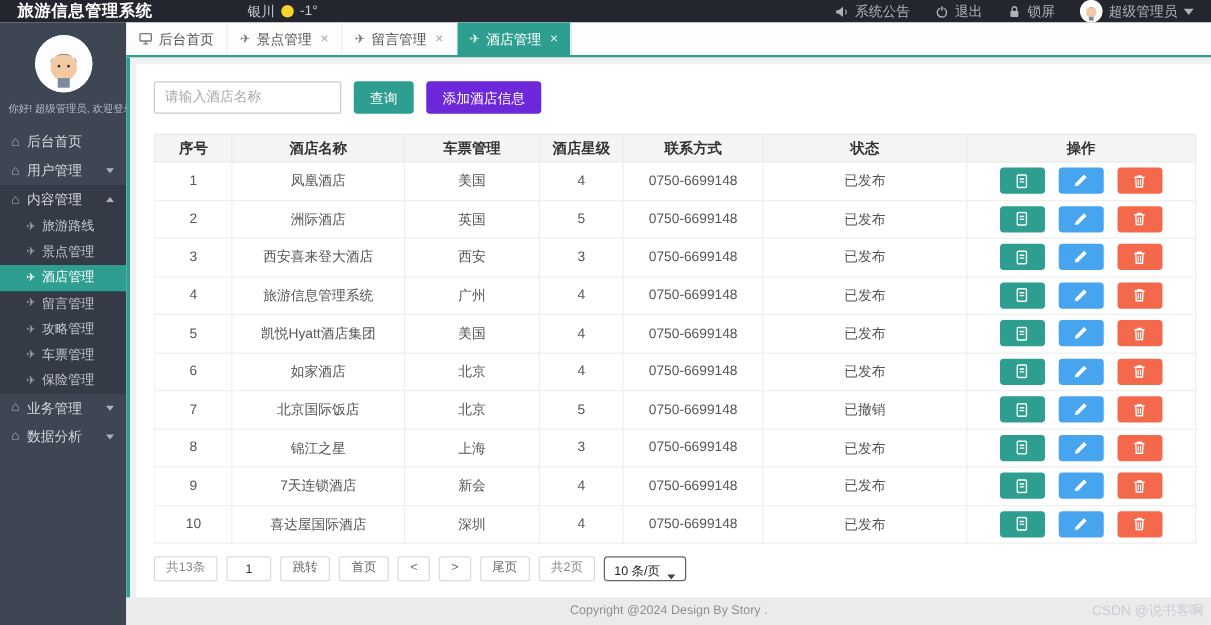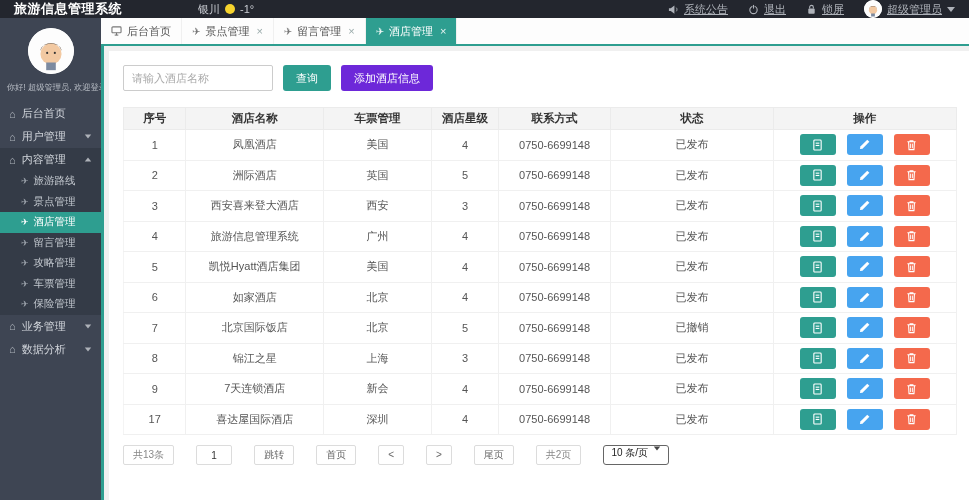--- a/index.html
+++ b/index.html
@@ -12,7 +12,7 @@
   .hdr-title { font-size:13px; font-weight:bold; padding-left:14px; letter-spacing:.5px; }
   .weather { display:flex; align-items:center; gap:5px; margin-left:40px; font-size:11px; color:#c9ccd2; }
   .sun { width:10px; height:10px; border-radius:50%; background:#f6d32d; display:inline-block; }
-  .hdr-right { margin-left:auto; display:flex; align-items:center; gap:20px; padding-right:14px; font-size:11px; color:#aeb2b9;text-decoration:underline; }
+  .hdr-right { margin-left:auto; display:flex; align-items:center; gap:20px; padding-right:14px; font-size:11px; color:#aeb2b9; }
   .hdr-item { display:flex; align-items:center; gap:5px; cursor:pointer; }
   .hdr-ic { display:inline-flex; }
   .mini-avatar { width:18px; height:18px; border-radius:50%; overflow:hidden; background:#fff; display:inline-flex; }

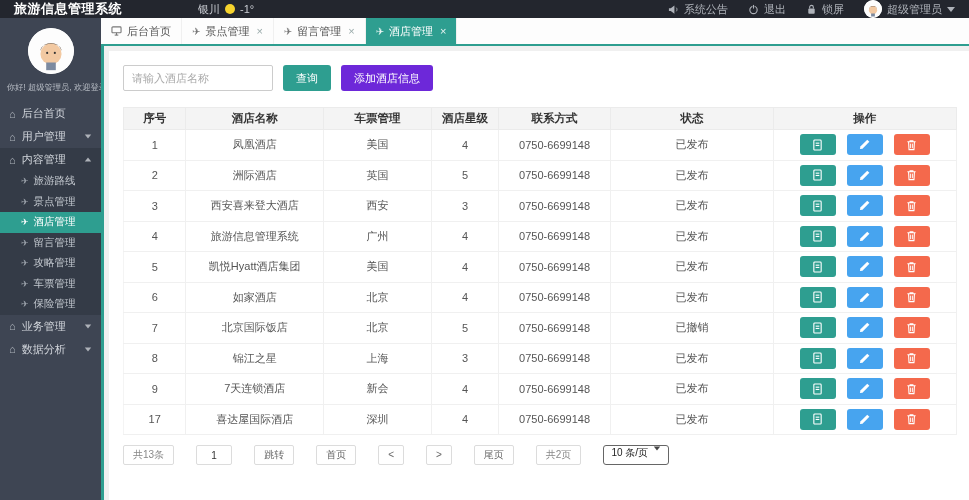--- a/index.html
+++ b/index.html
@@ -533,7 +533,7 @@
           </td>
                 </tr>
                 <tr>
-                  <td>17</td>
+                  <td>10</td>
                   <td>喜达屋国际酒店</td>
                   <td>深圳</td>
                   <td>4</td>

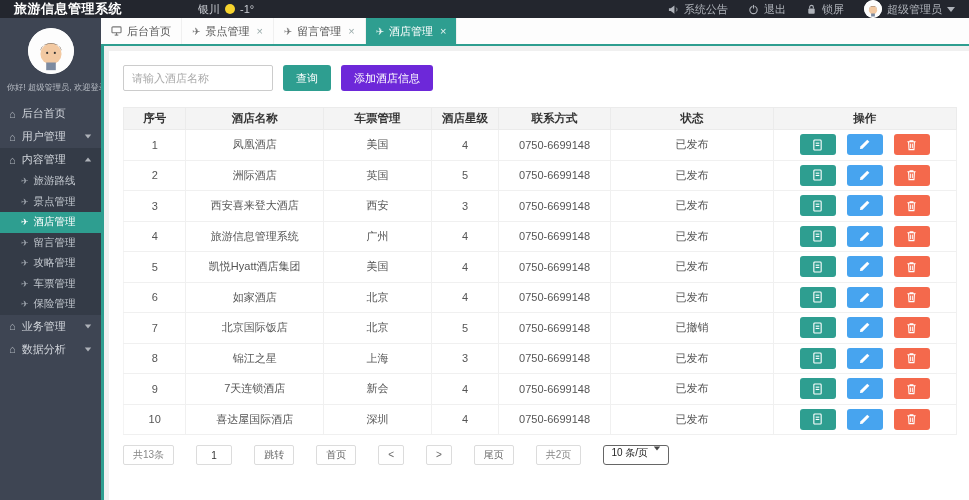--- a/index.html
+++ b/index.html
@@ -66,7 +66,7 @@
   .act-del  { background:#f4694c; }
 
   
-  .pager { display:flex; align-items:center; gap:22px; margin-top:10px; flex:none; }
+  .pager { display:flex; align-items:center; gap:7px; margin-top:10px; flex:none; }
   .pg { border:1px solid #dcdcdc; background:#fff; height:20px; line-height:18px; padding:0 9px; font-size:10px; color:#666; border-radius:2px; cursor:pointer; }
   .pg-static { cursor:default; color:#888; }
   .pg-input { width:36px; text-align:center; font-size:10px; color:#333; outline:none; cursor:text; }

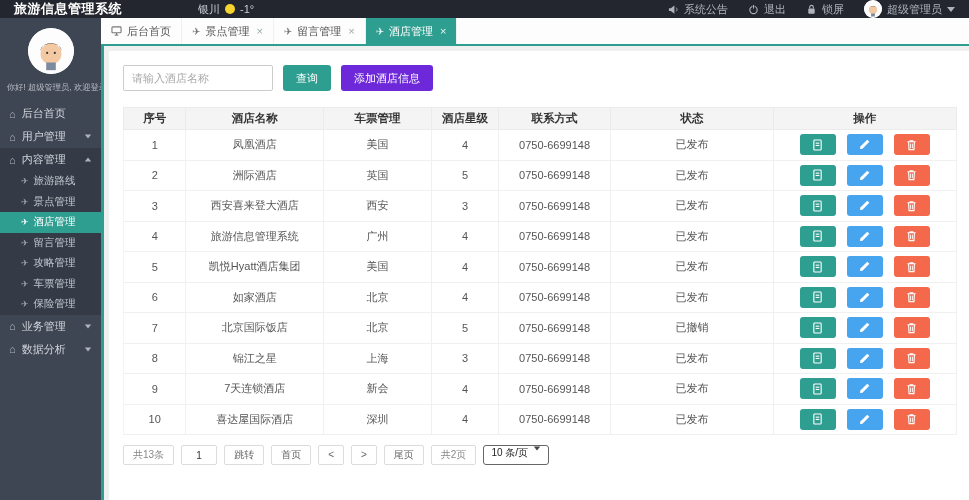--- a/index.html
+++ b/index.html
@@ -70,7 +70,7 @@
   .pg { border:1px solid #dcdcdc; background:#fff; height:20px; line-height:18px; padding:0 9px; font-size:10px; color:#666; border-radius:2px; cursor:pointer; }
   .pg-static { cursor:default; color:#888; }
   .pg-input { width:36px; text-align:center; font-size:10px; color:#333; outline:none; cursor:text; }
-  .per-page { display:flex; align-items:flex-start; gap:5px; border:1px solid #666; border-radius:3px; height:20px; padding:0 7px; font-size:10px; color:#222; cursor:pointer; background:#fff; }
+  .per-page { display:flex; align-items:flex-end; gap:5px; border:1px solid #666; border-radius:3px; height:20px; padding:0 7px; font-size:10px; color:#222; cursor:pointer; background:#fff; }
   .per-page .caret-down { border-top-color:#444; transform:scale(.8); }
 
   

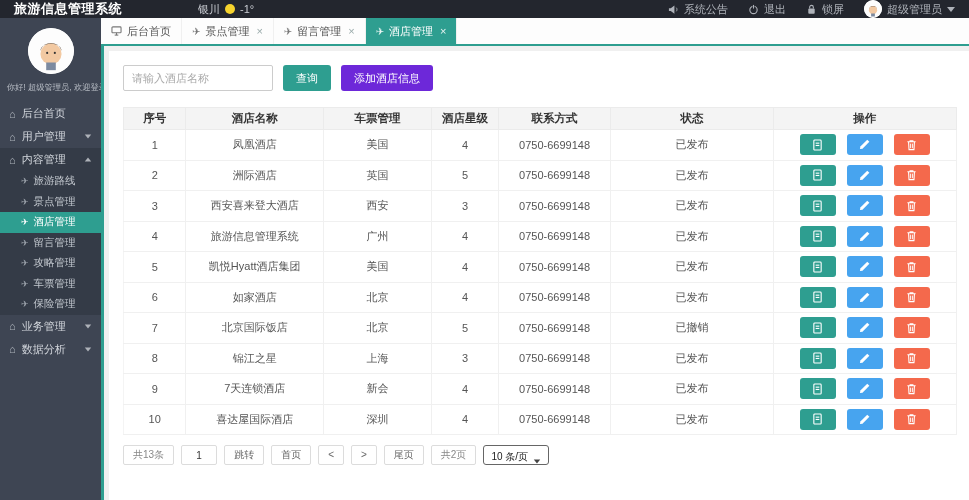--- a/index.html
+++ b/index.html
@@ -582,6 +582,10 @@
         </div>
       </div>
 
+      <footer class="ftr">
+        <span>Copyright @2024 Design By Story .</span>
+        <span class="watermark">CSDN @说书客啊</span>
+      </footer>
 
     </div>
   </div>

